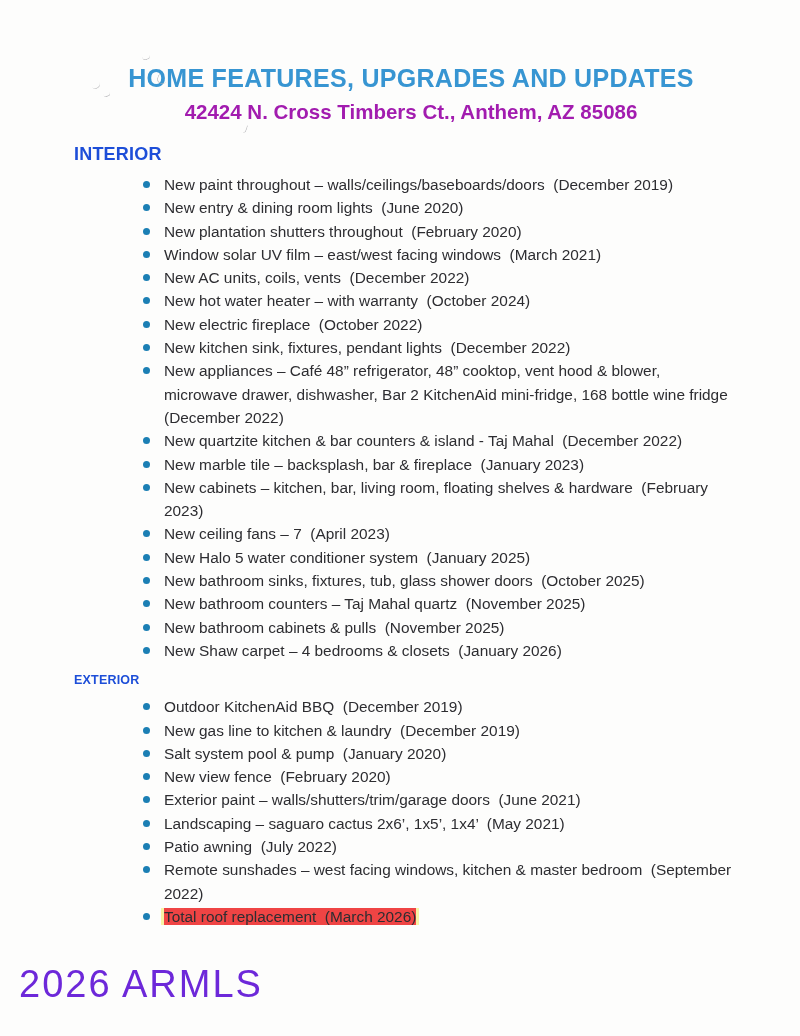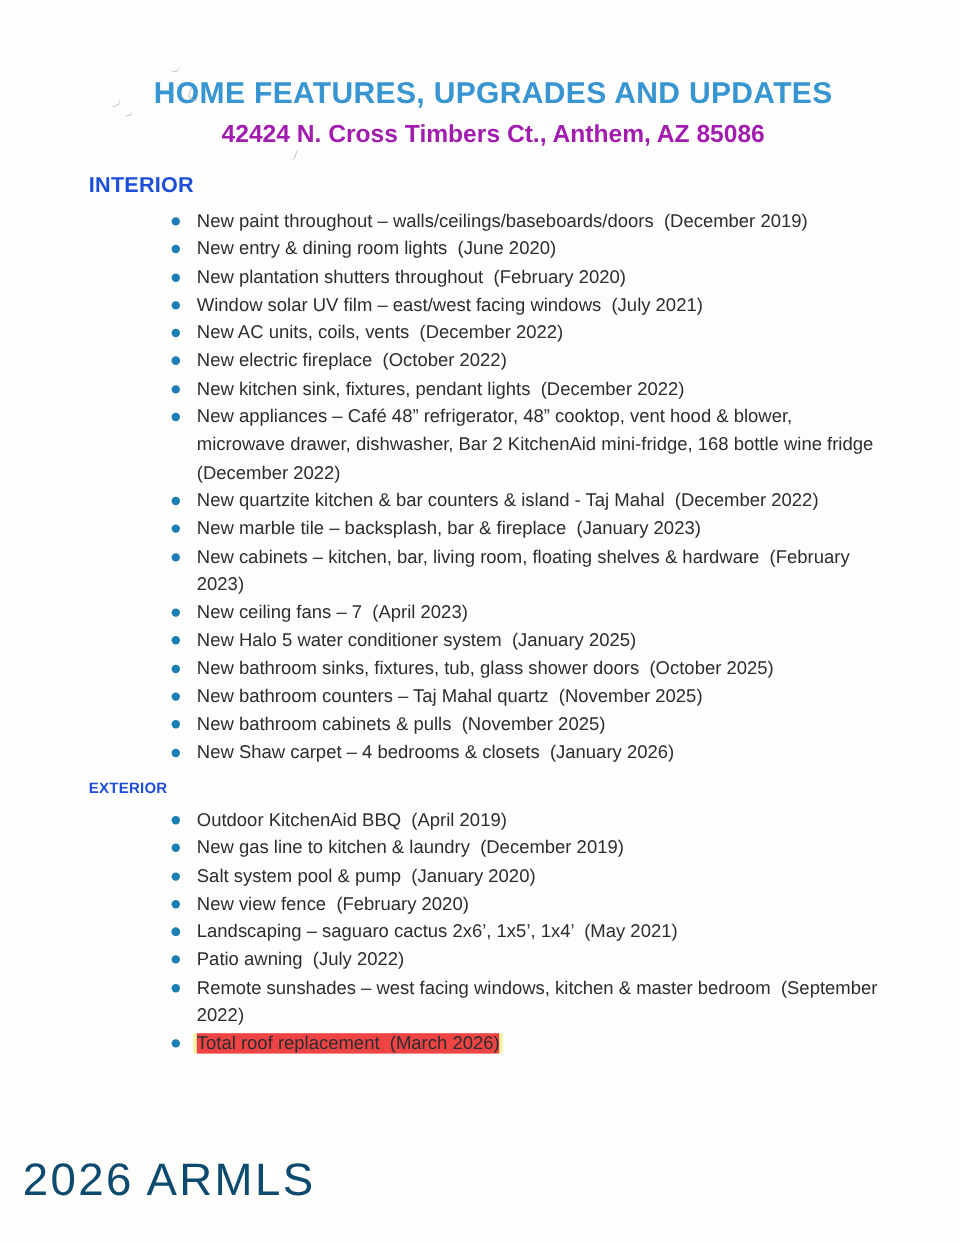--- a/index.html
+++ b/index.html
@@ -139,7 +139,7 @@
         <li><span class="dot"></span><span class="txt">New paint throughout – walls/ceilings/baseboards/doors  (December 2019)</span></li>
         <li><span class="dot"></span><span class="txt">New entry &amp; dining room lights  (June 2020)</span></li>
         <li><span class="dot"></span><span class="txt">New plantation shutters throughout  (February 2020)</span></li>
-        <li><span class="dot"></span><span class="txt">Window solar UV film – east/west facing windows  (July 2021)</span></li>
+        <li><span class="dot"></span><span class="txt">Window solar UV film – east/west facing windows  (March 2021)</span></li>
         <li><span class="dot"></span><span class="txt">New AC units, coils, vents  (December 2022)</span></li>
         <li><span class="dot"></span></li>
         <li><span class="dot"></span><span class="txt">New electric fireplace  (October 2022)</span></li>

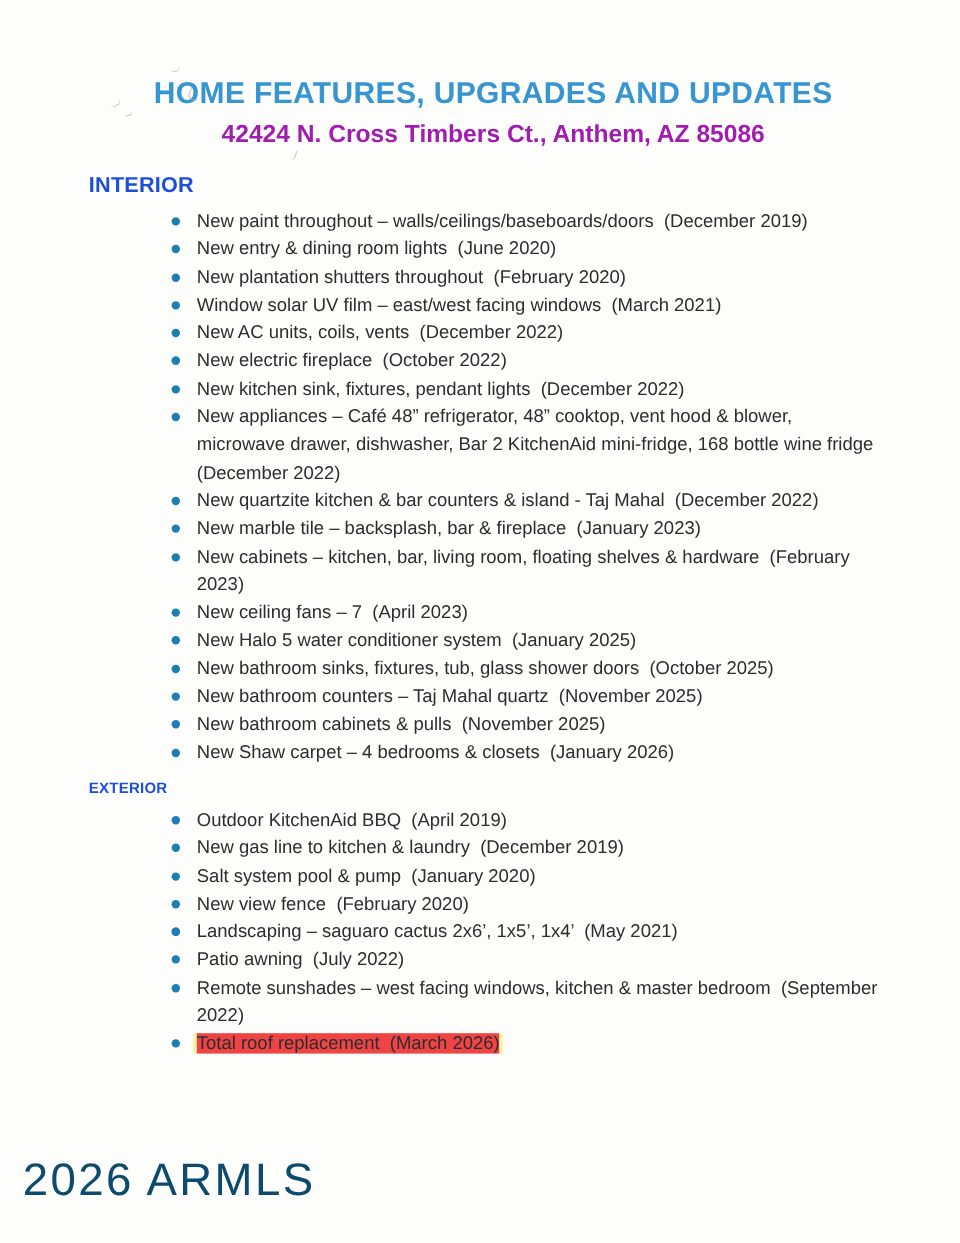--- a/index.html
+++ b/index.html
@@ -141,7 +141,7 @@
         <li><span class="dot"></span><span class="txt">New plantation shutters throughout  (February 2020)</span></li>
         <li><span class="dot"></span><span class="txt">Window solar UV film – east/west facing windows  (March 2021)</span></li>
         <li><span class="dot"></span><span class="txt">New AC units, coils, vents  (December 2022)</span></li>
-        <li><span class="dot"></span></li>
+        <li><span class="dot"></span><span class="txt">New hot water heater – with warranty  (October 2024)</span></li>
         <li><span class="dot"></span><span class="txt">New electric fireplace  (October 2022)</span></li>
         <li><span class="dot"></span><span class="txt">New kitchen sink, fixtures, pendant lights  (December 2022)</span></li>
         <li><span class="dot"></span><span class="txt">New appliances – Café 48” refrigerator, 48” cooktop, vent hood &amp; blower, microwave drawer, dishwasher, Bar 2 KitchenAid mini-fridge, 168 bottle wine fridge  (December 2022)</span></li>

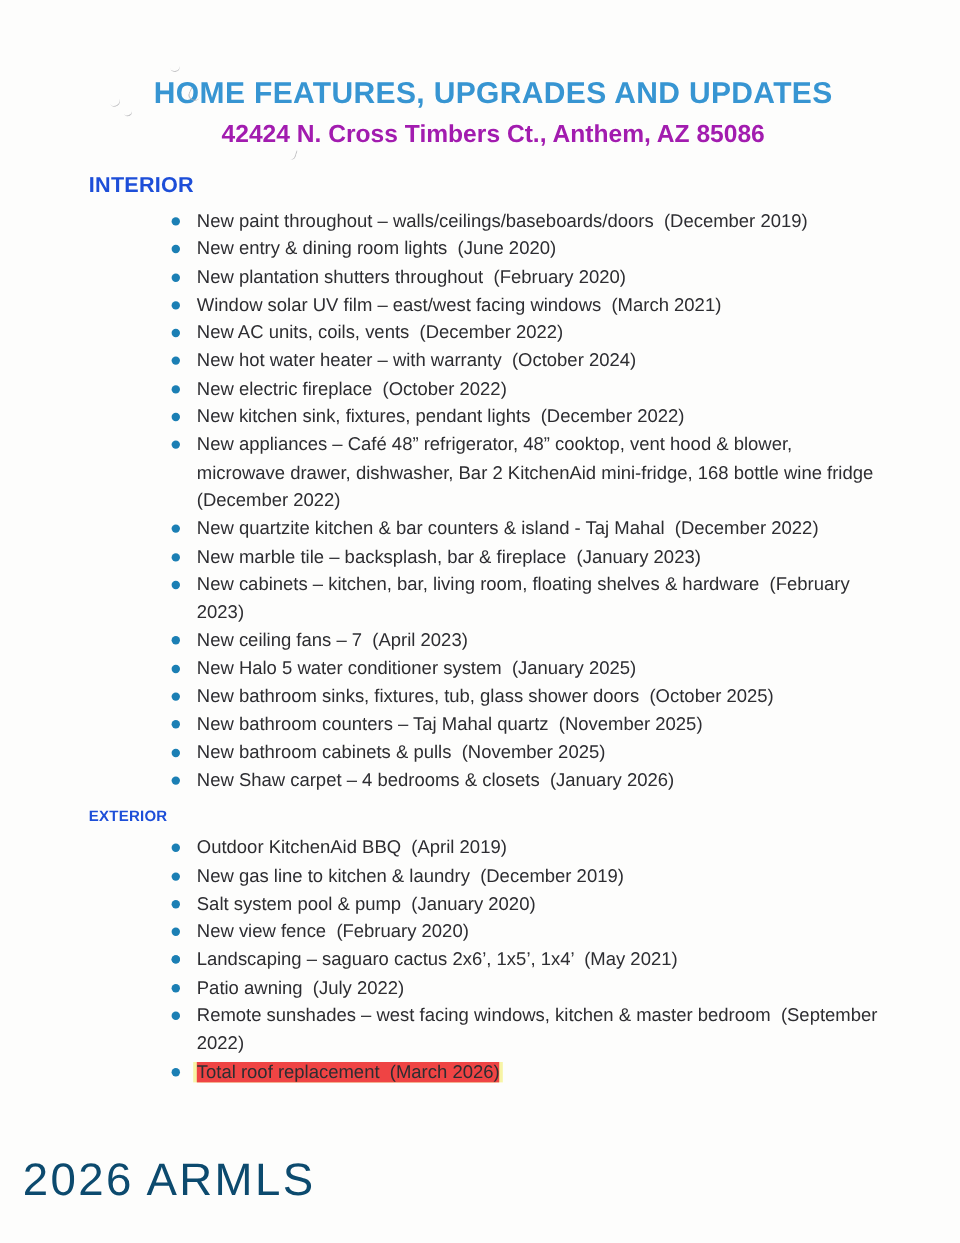--- a/index.html
+++ b/index.html
@@ -157,7 +157,7 @@
       </ul>
       <div class="section-heading small">EXTERIOR</div>
       <ul class="feature-list">
-        <li><span class="dot"></span><span class="txt">Outdoor KitchenAid BBQ  (April 2019)</span></li>
+        <li><span class="dot"></span><span class="txt">Outdoor KitchenAid BBQ  (December 2019)</span></li>
         <li><span class="dot"></span><span class="txt">New gas line to kitchen &amp; laundry  (December 2019)</span></li>
         <li><span class="dot"></span><span class="txt">Salt system pool &amp; pump  (January 2020)</span></li>
         <li><span class="dot"></span><span class="txt">New view fence  (February 2020)</span></li>

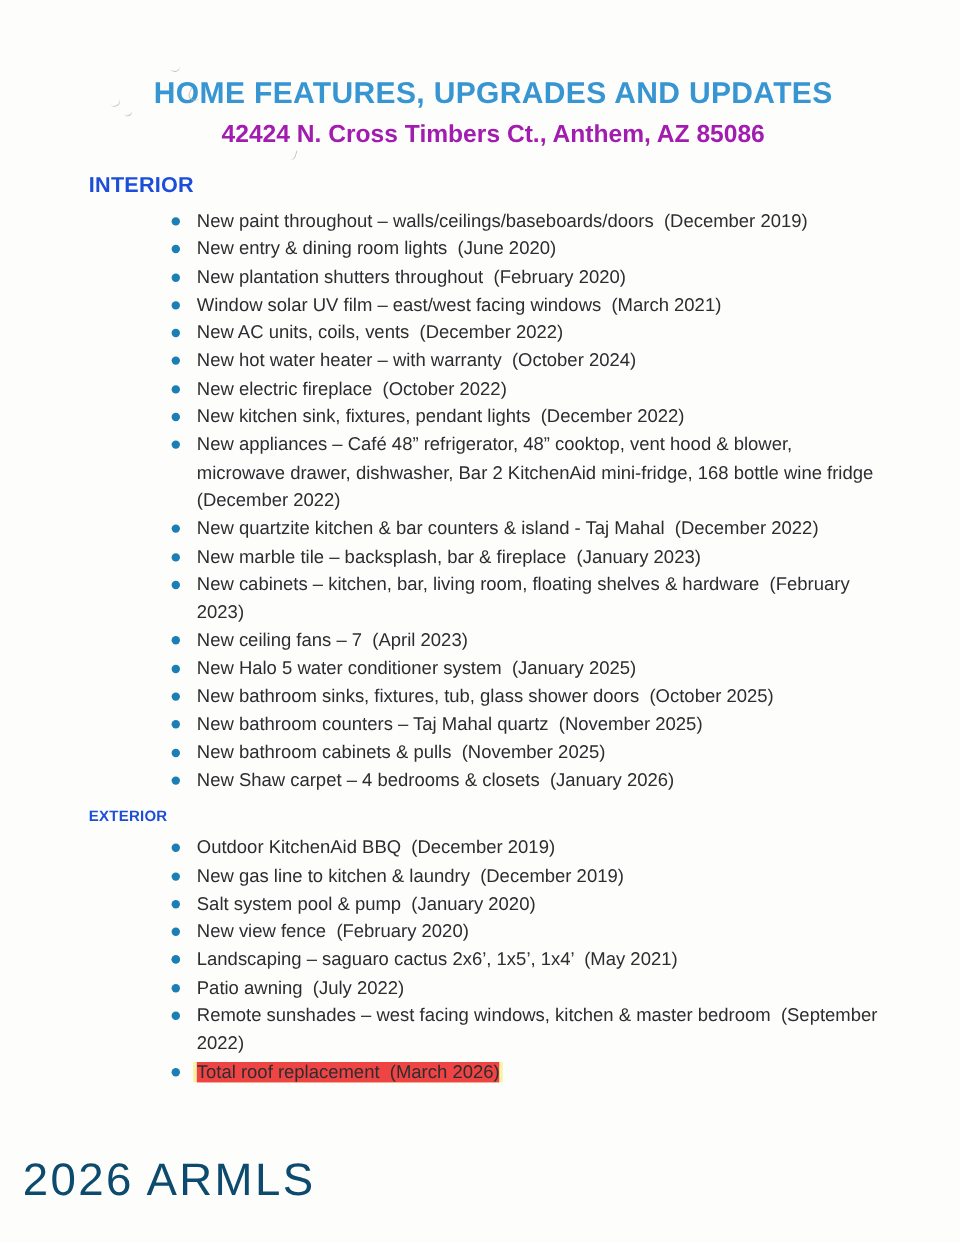--- a/index.html
+++ b/index.html
@@ -161,7 +161,7 @@
         <li><span class="dot"></span><span class="txt">New gas line to kitchen &amp; laundry  (December 2019)</span></li>
         <li><span class="dot"></span><span class="txt">Salt system pool &amp; pump  (January 2020)</span></li>
         <li><span class="dot"></span><span class="txt">New view fence  (February 2020)</span></li>
-        <li><span class="dot"></span></li>
+        <li><span class="dot"></span><span class="txt">Exterior paint – walls/shutters/trim/garage doors  (June 2021)</span></li>
         <li><span class="dot"></span><span class="txt">Landscaping – saguaro cactus 2x6’, 1x5’, 1x4’  (May 2021)</span></li>
         <li><span class="dot"></span><span class="txt">Patio awning  (July 2022)</span></li>
         <li><span class="dot"></span><span class="txt">Remote sunshades – west facing windows, kitchen &amp; master bedroom  (September 2022)</span></li>

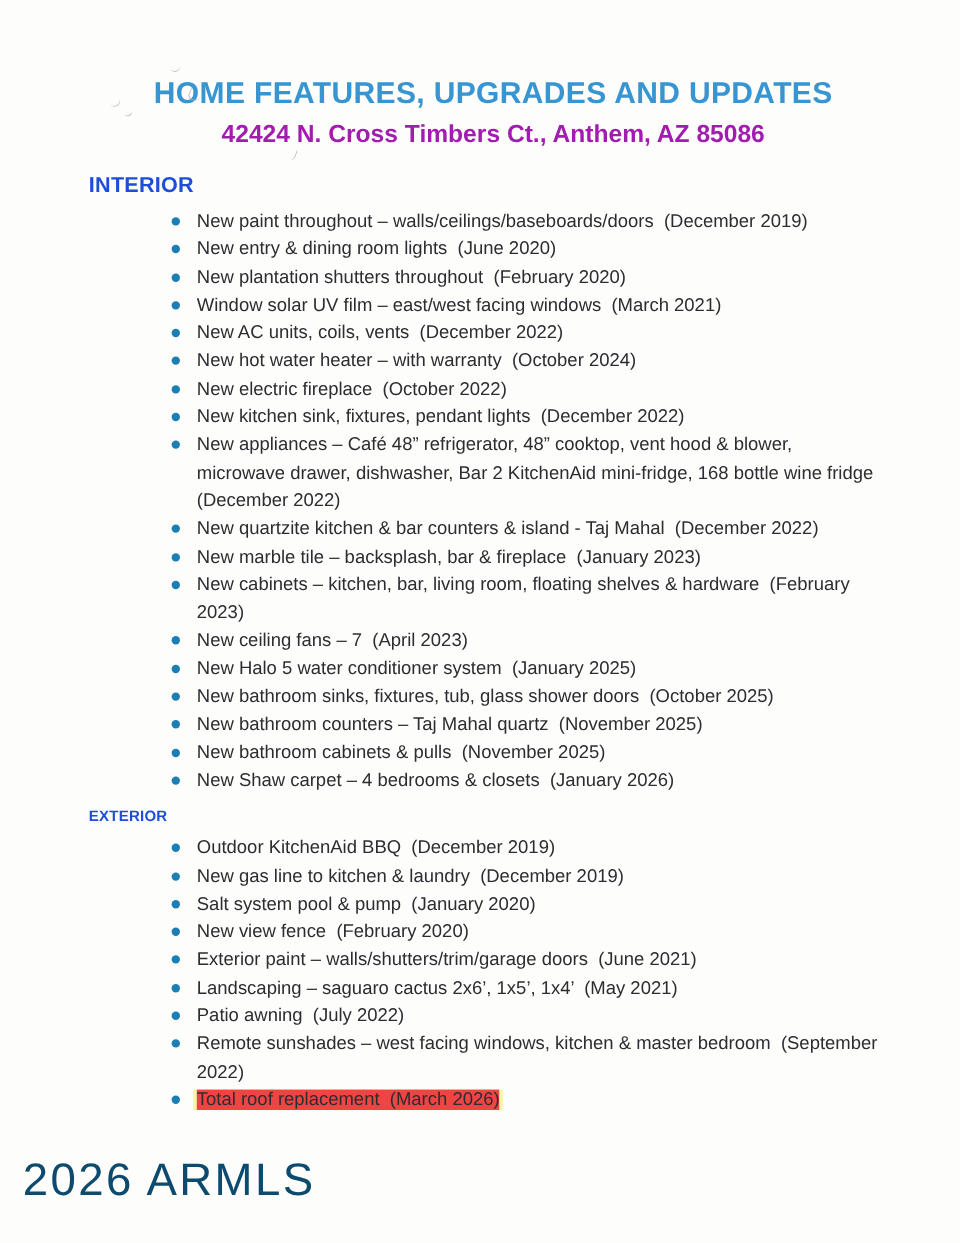--- a/index.html
+++ b/index.html
@@ -87,7 +87,7 @@
     top: 963px;
     font-size: 38px;
     letter-spacing: 2px;
-    color: #0c4a6e;
+    color: #6d28d9;
     font-weight: normal;
   }
   

